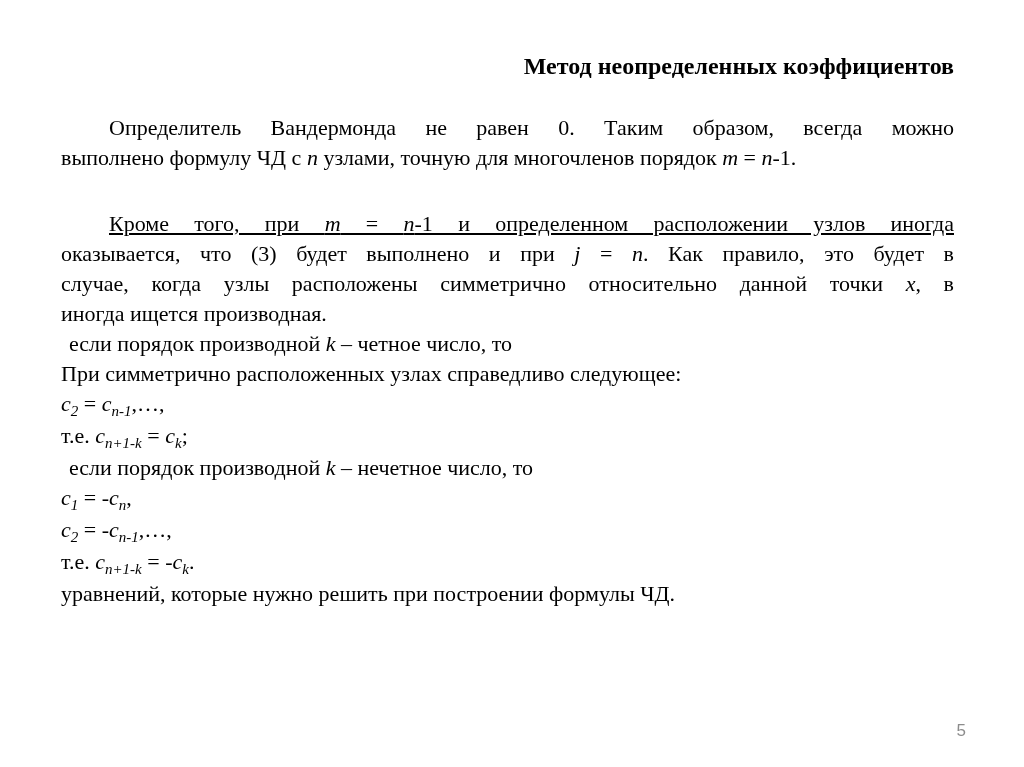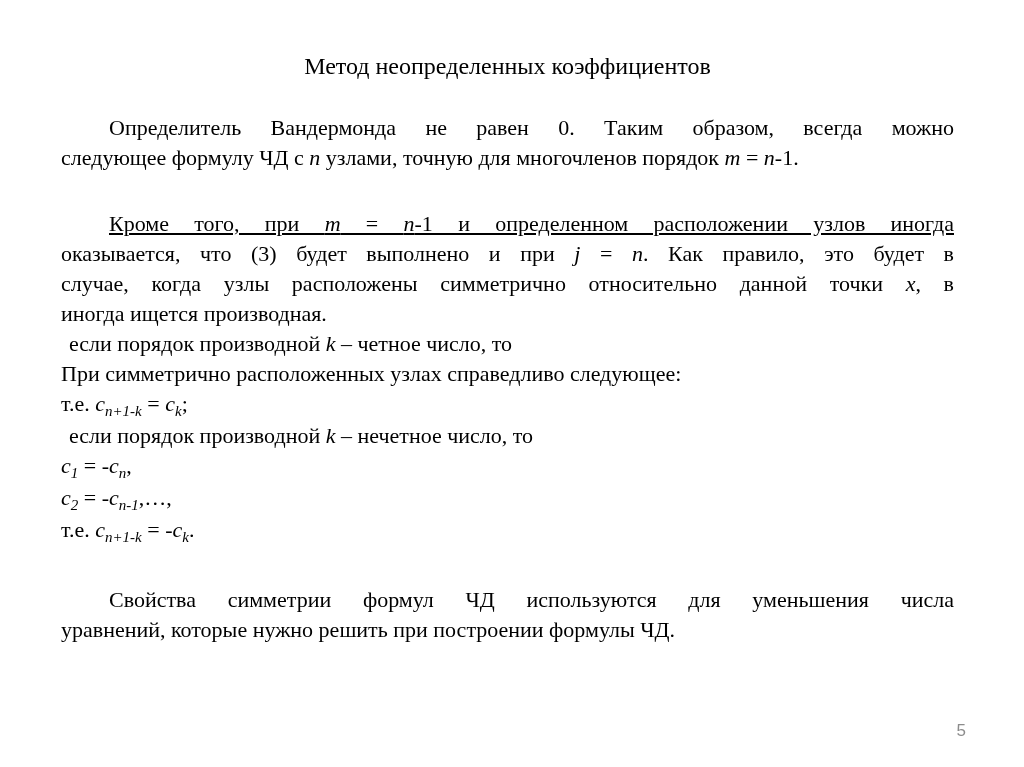--- a/index.html
+++ b/index.html
@@ -22,8 +22,8 @@
     width:893px;
   }
   .title{
-    text-align:center;
-    font-weight:normal;
+    text-align:right;
+    font-weight:bold;
     font-size:24px;
     line-height:26px;
     margin-bottom:34px;

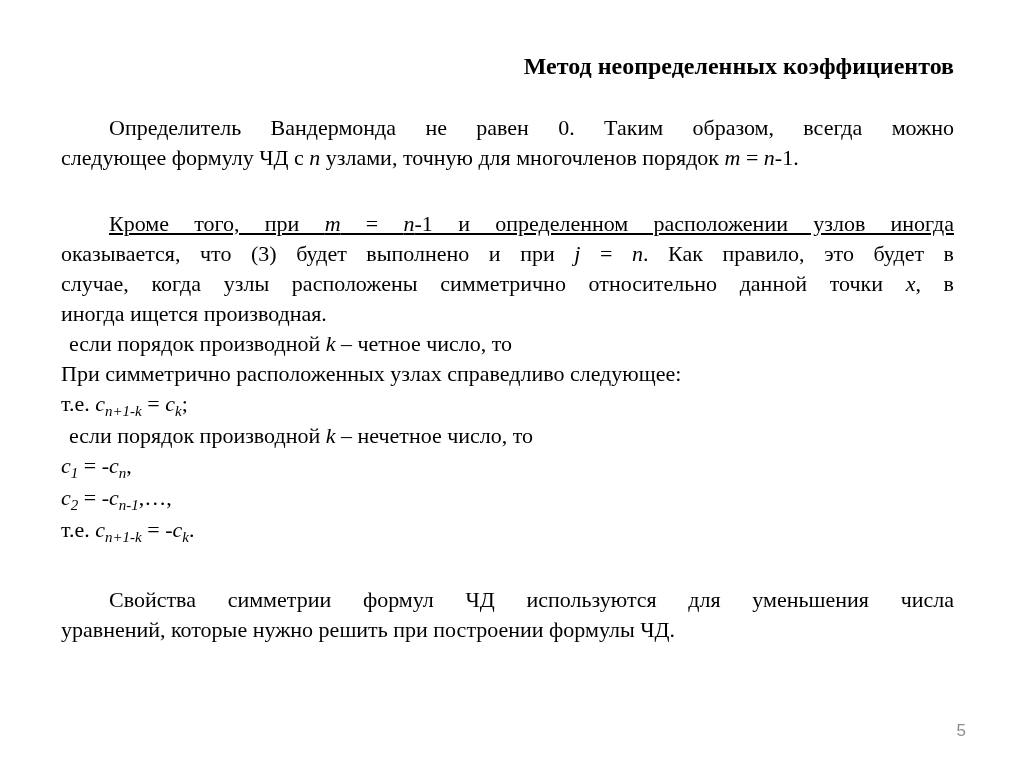--- a/index.html
+++ b/index.html
@@ -68,7 +68,7 @@
     <div class="title">Метод неопределенных коэффициентов</div>
     <div>
         <div class="line jfirst"><span>Определитель Вандермонда не равен 0. Таким образом, всегда можно</span></div>
-        <div class="line"><span>следующее формулу ЧД с </span><span class="i">n</span><span> узлами, точную для многочленов порядок </span><span class="i">m</span><span> = </span><span class="i">n</span><span>-1.</span></div>
+        <div class="line"><span>выполнено формулу ЧД с </span><span class="i">n</span><span> узлами, точную для многочленов порядок </span><span class="i">m</span><span> = </span><span class="i">n</span><span>-1.</span></div>
         <div class="line jfirst gap"><span>Кроме того, при </span><span class="i">m</span><span> = </span><span class="i">n</span><span>-1 и определенном расположении узлов иногда</span></div>
         <div class="line j"><span>оказывается, что (3) будет выполнено и при </span><span class="i">j</span><span> = </span><span class="i">n</span><span>. Как правило, это будет в</span></div>
         <div class="line j"><span>случае, когда узлы расположены симметрично относительно данной точки </span><span class="i">x</span><span>, в</span></div>

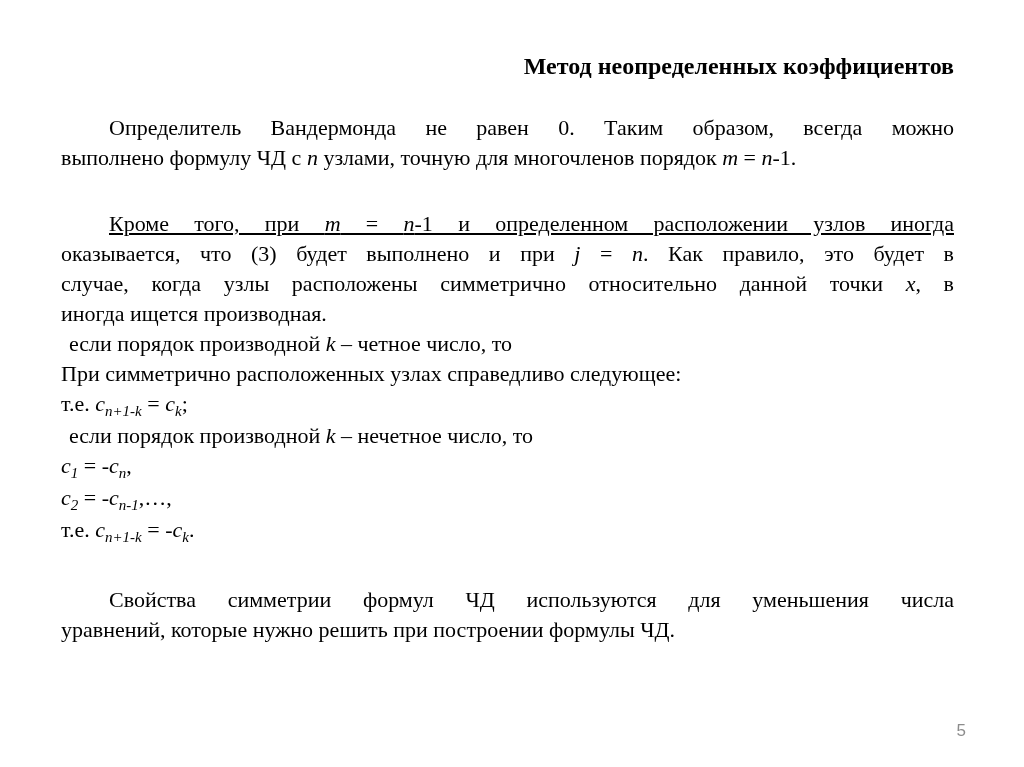--- a/index.html
+++ b/index.html
@@ -75,6 +75,7 @@
         <div class="line"><span>иногда ищется производная.</span></div>
         <div class="line sp"><span>если порядок производной </span><span class="i">k</span><span> – четное число, то</span></div>
         <div class="line"><span>При симметрично расположенных узлах справедливо следующее:</span></div>
+        <div class="line"><span class="i">c</span><span class="i sub">2</span><span> = </span><span class="i">c</span><span class="i sub">n-1</span><span>,…,</span></div>
         <div class="line"><span>т.е. </span><span class="i">c</span><span class="i sub">n+1-k</span><span> = </span><span class="i">c</span><span class="i sub">k</span><span>;</span></div>
         <div class="line sp"><span>если порядок производной </span><span class="i">k</span><span> – нечетное число, то</span></div>
         <div class="line"><span class="i">c</span><span class="i sub">1</span><span> = -</span><span class="i">c</span><span class="i sub">n</span><span>,</span></div>

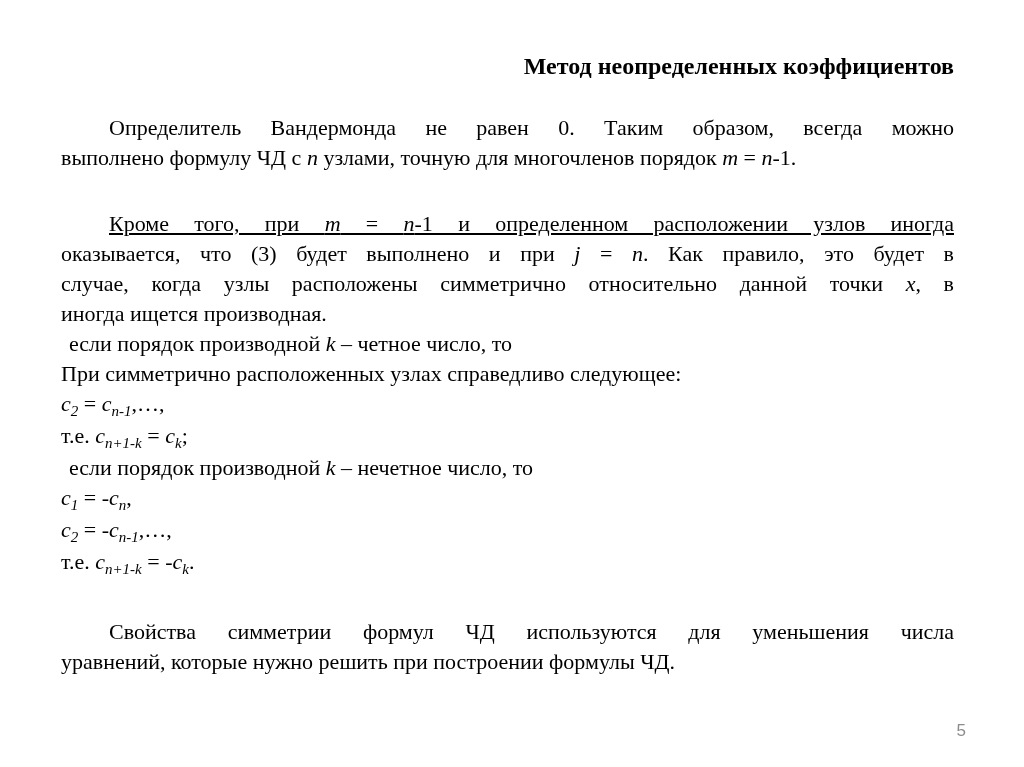--- a/index.html
+++ b/index.html
@@ -81,7 +81,6 @@
         <div class="line"><span class="i">c</span><span class="i sub">1</span><span> = -</span><span class="i">c</span><span class="i sub">n</span><span>,</span></div>
         <div class="line"><span class="i">c</span><span class="i sub">2</span><span> = -</span><span class="i">c</span><span class="i sub">n-1</span><span>,…,</span></div>
         <div class="line"><span>т.е. </span><span class="i">c</span><span class="i sub">n+1-k</span><span> = -</span><span class="i">c</span><span class="i sub">k</span><span>.</span></div>
-        <div class="line jfirst gap2"><span>Свойства симметрии формул ЧД используются для уменьшения числа</span></div>
         <div class="line"><span>уравнений, которые нужно решить при построении формулы ЧД.</span></div>
       </div>
   </div>

